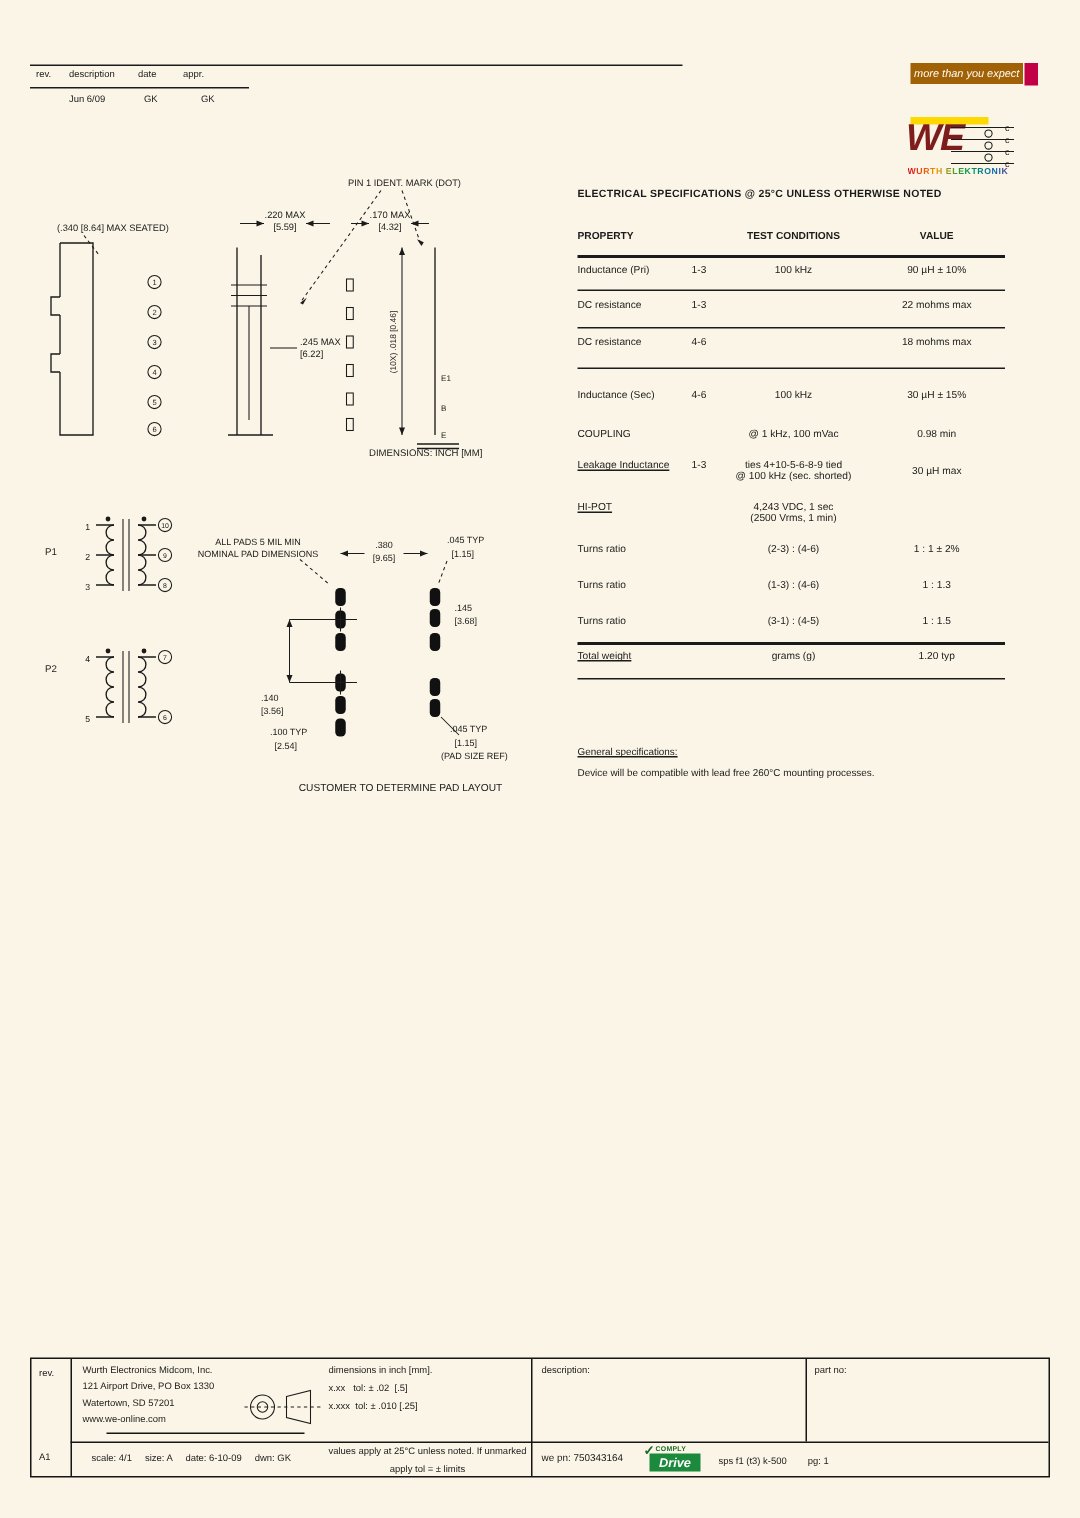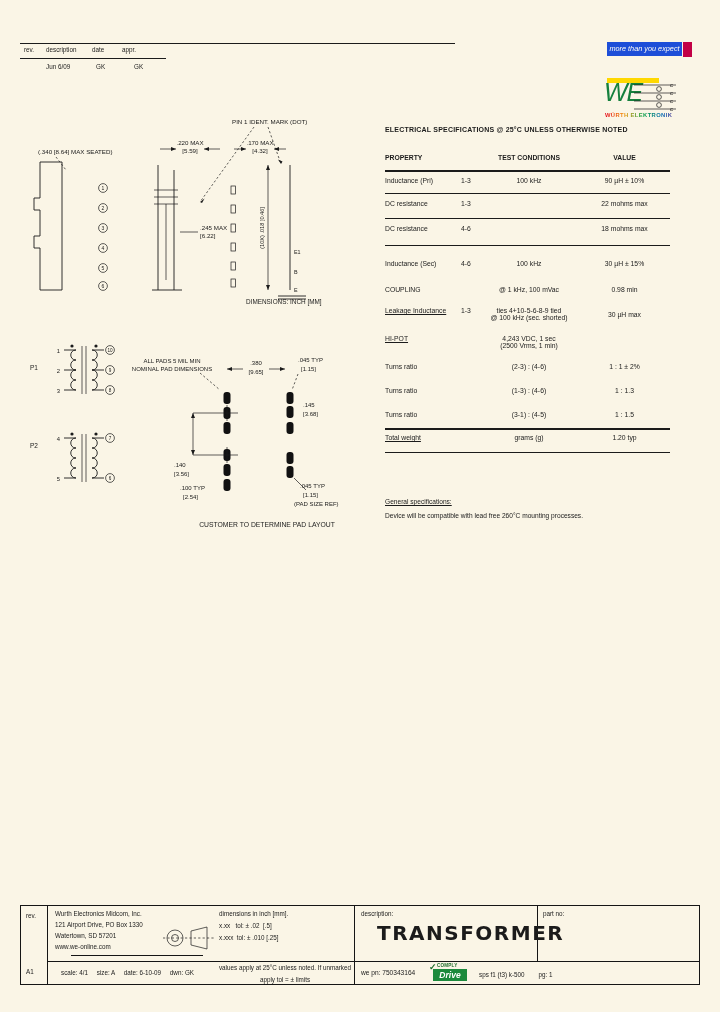--- a/index.html
+++ b/index.html
@@ -18,7 +18,7 @@
   svg .dash{stroke:#1b1b1b;stroke-width:0.7;fill:none;stroke-dasharray:2.2,2.2;}
   svg .pad{fill:#111;}
   
-  .tag{position:absolute;left:607px;top:42px;width:75px;height:14px;background:#1d4ed8;
+  .tag{position:absolute;left:607px;top:42px;width:75px;height:14px;background:#a16207;
        color:#fffdf6;font-style:italic;font-size:7.3px;text-align:center;line-height:14px;}
   .tagblock{position:absolute;left:683px;top:42px;width:9px;height:15px;background:#c20045;}
   

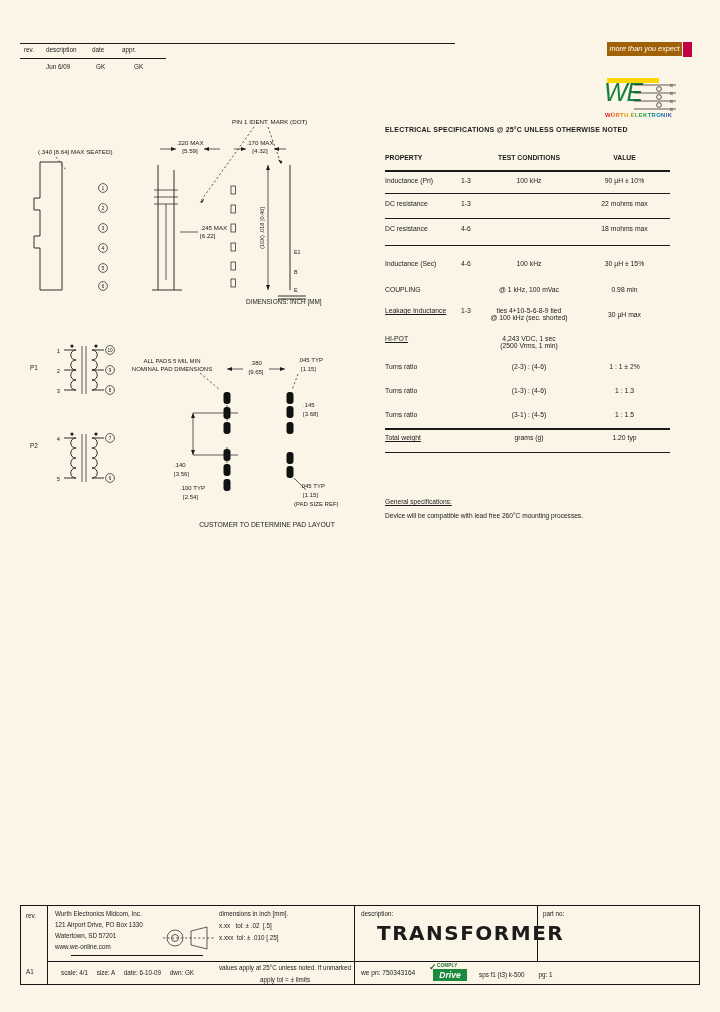--- a/index.html
+++ b/index.html
@@ -23,8 +23,8 @@
   .tagblock{position:absolute;left:683px;top:42px;width:9px;height:15px;background:#c20045;}
   
   .we-bar{position:absolute;left:607px;top:78px;width:52px;height:5px;background:#ffd800;}
-  .we-txt{position:absolute;left:604px;top:80px;font-size:25px;font-weight:400;font-style:italic;
-          color:#15803d;letter-spacing:-1px;line-height:1;}
+  .we-txt{position:absolute;left:604px;top:80px;font-size:25px;font-weight:700;font-style:italic;
+          color:#7f1d1d;letter-spacing:-1px;line-height:1;}
   .we-name{position:absolute;left:605px;top:112px;width:76px;font-size:5.8px;font-weight:bold;
            letter-spacing:.4px;color:#444;}
   @supports ((-webkit-background-clip:text) or (background-clip:text)){

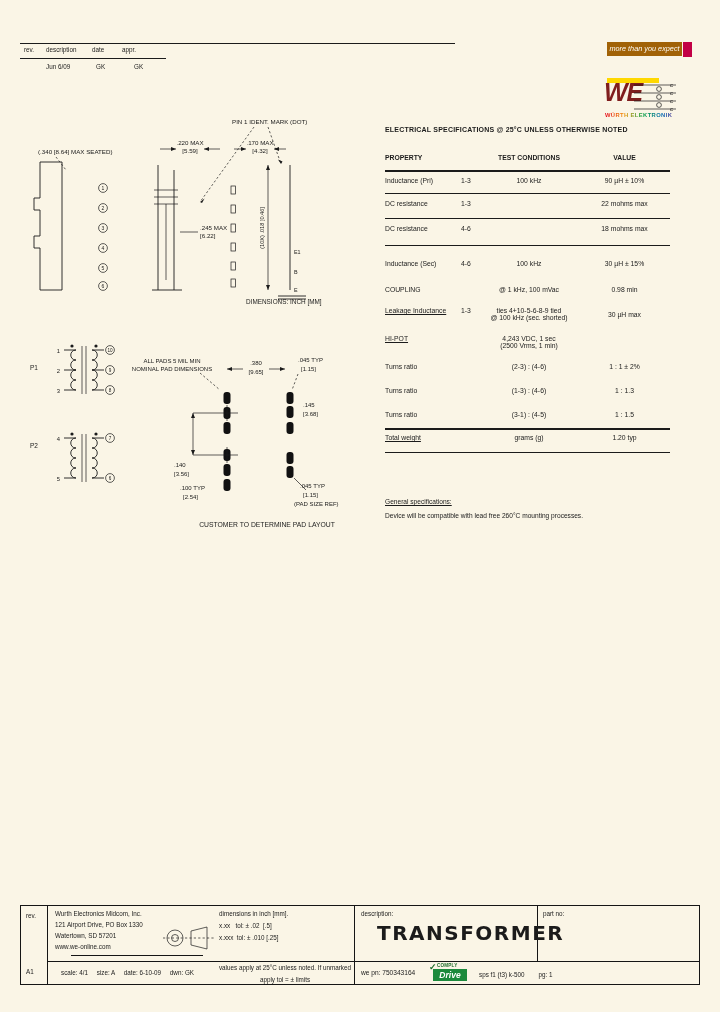--- a/index.html
+++ b/index.html
@@ -362,7 +362,6 @@
   <div class="t s6 ctr" style="left:196px;top:70px;width:136px;">apply tol = ± limits</div>
 
   <span class="t s6" style="left:340px;top:4px;">description:</span>
-  <span class="t big" style="left:356px;top:16px;">TRANSFORMER</span>
 
   <span class="t s6" style="left:522px;top:4px;">part no:</span>
 

